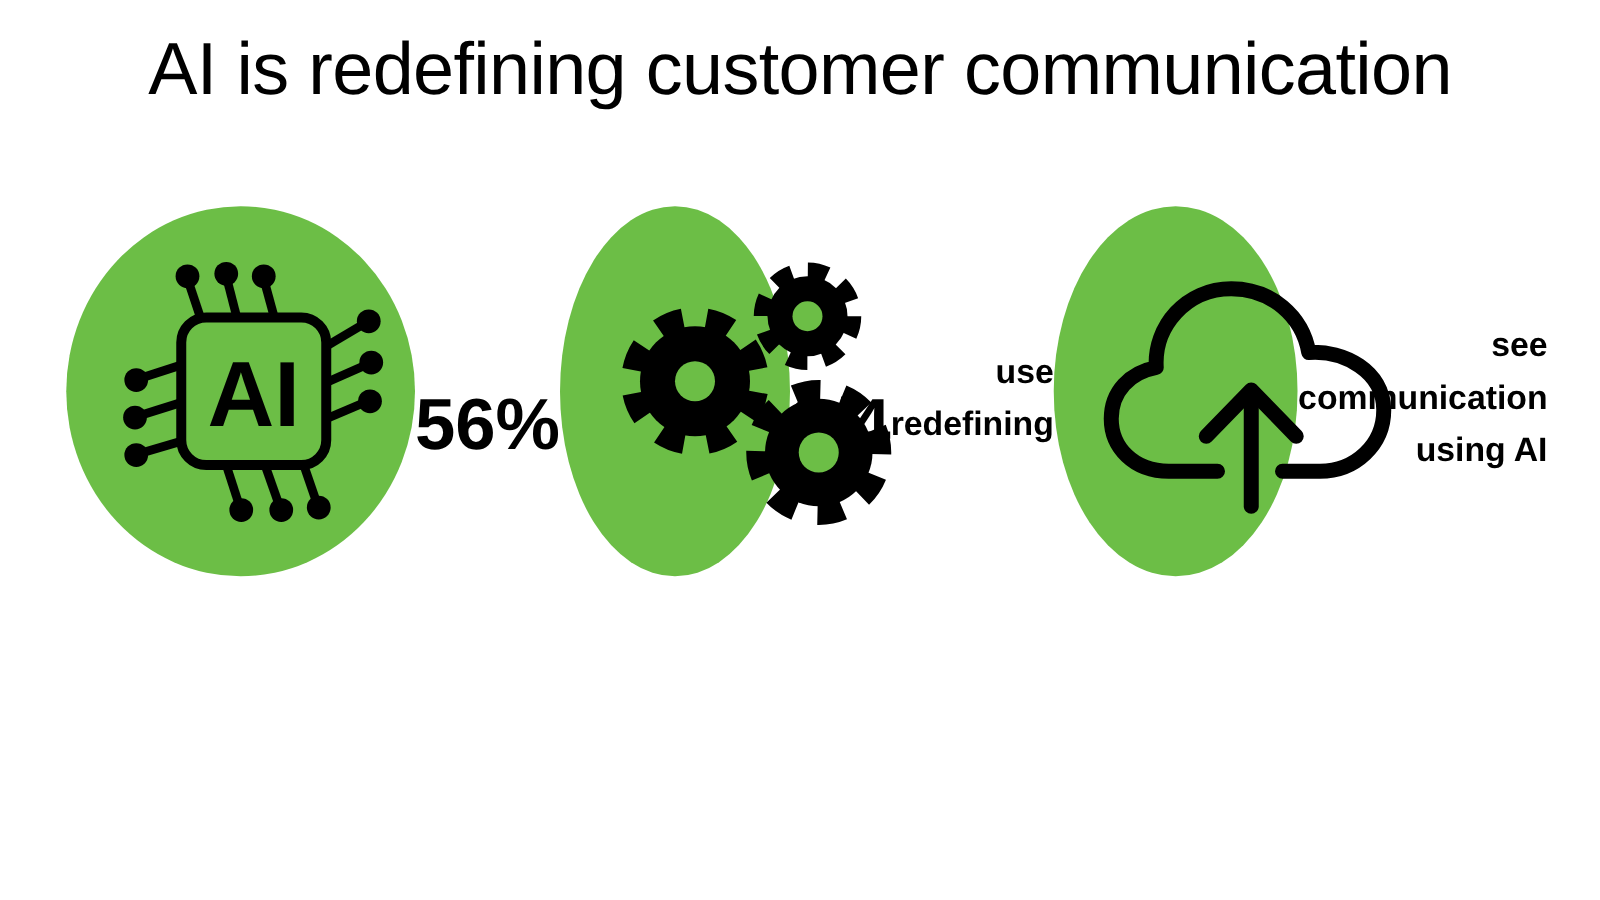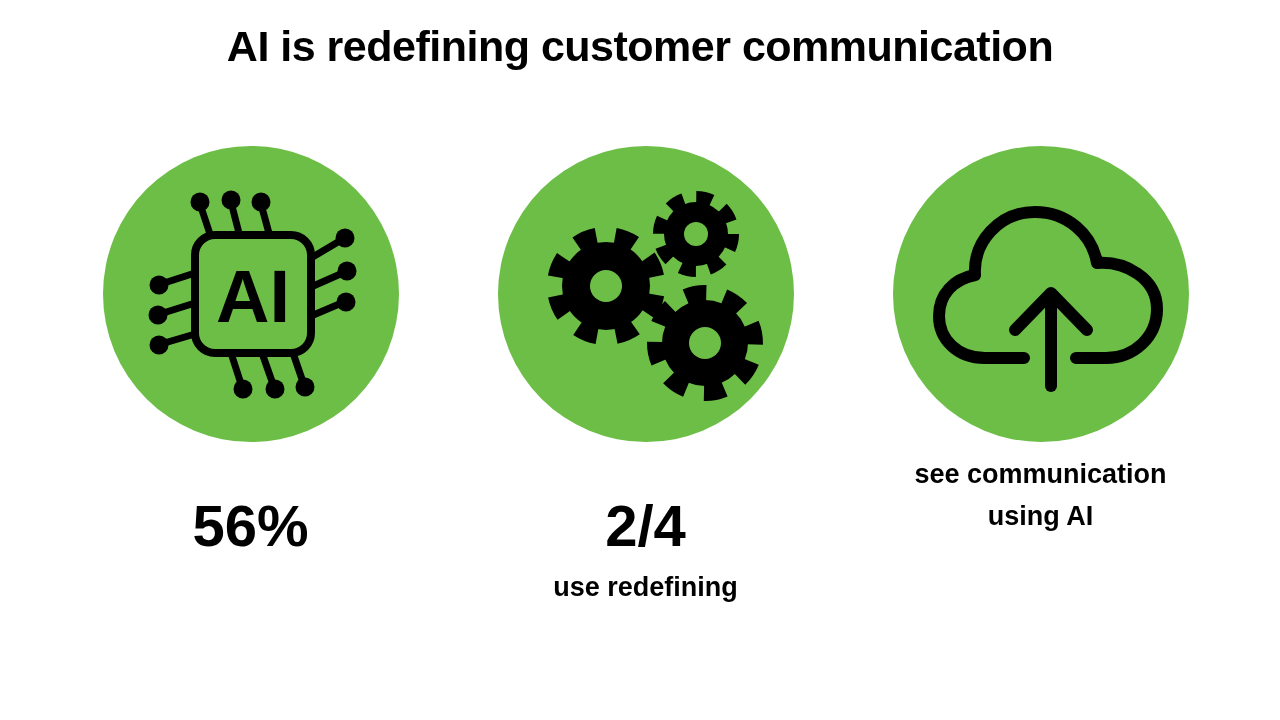--- a/index.html
+++ b/index.html
@@ -9,7 +9,7 @@
   }
   .title{
     margin:22px 10px 0;text-align:center;
-    font-size:43px;font-weight:bold;letter-spacing:-0.5px;line-height:1.15;color:#000;
+    font-size:59px;font-weight:normal;letter-spacing:-0.5px;line-height:1.15;color:#000;
   }
   .row{display:flex;width:1185px;margin:75px 0 0 53px;}
   .col{width:395px;display:flex;flex-direction:column;align-items:center;text-align:center;}

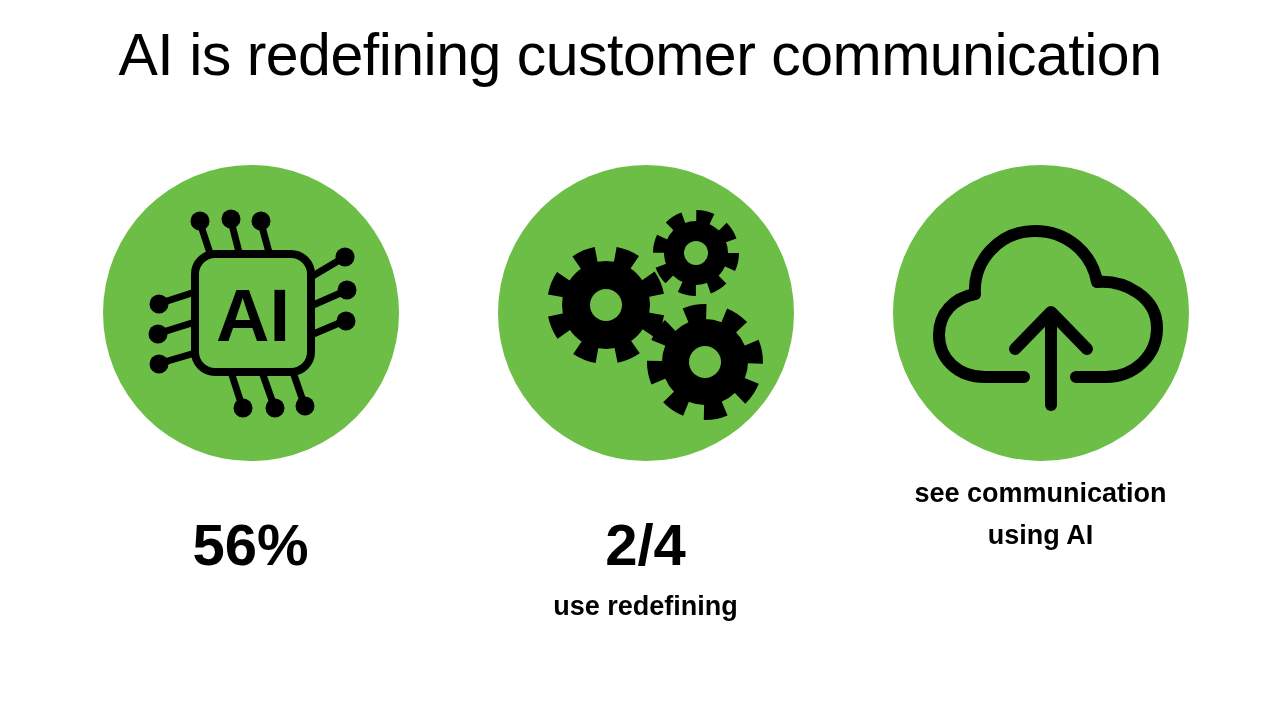--- a/index.html
+++ b/index.html
@@ -12,7 +12,7 @@
     font-size:59px;font-weight:normal;letter-spacing:-0.5px;line-height:1.15;color:#000;
   }
   .row{display:flex;width:1185px;margin:75px 0 0 53px;}
-  .col{width:395px;display:flex;flex-direction:column;align-items:center;text-align:center;}
+  .col{width:395px;display:flex;flex-direction:row;align-items:center;text-align:right;}
   .circle{
     width:296px;height:296px;border-radius:50%;
     background:var(--green,#6CBE46);position:relative;

